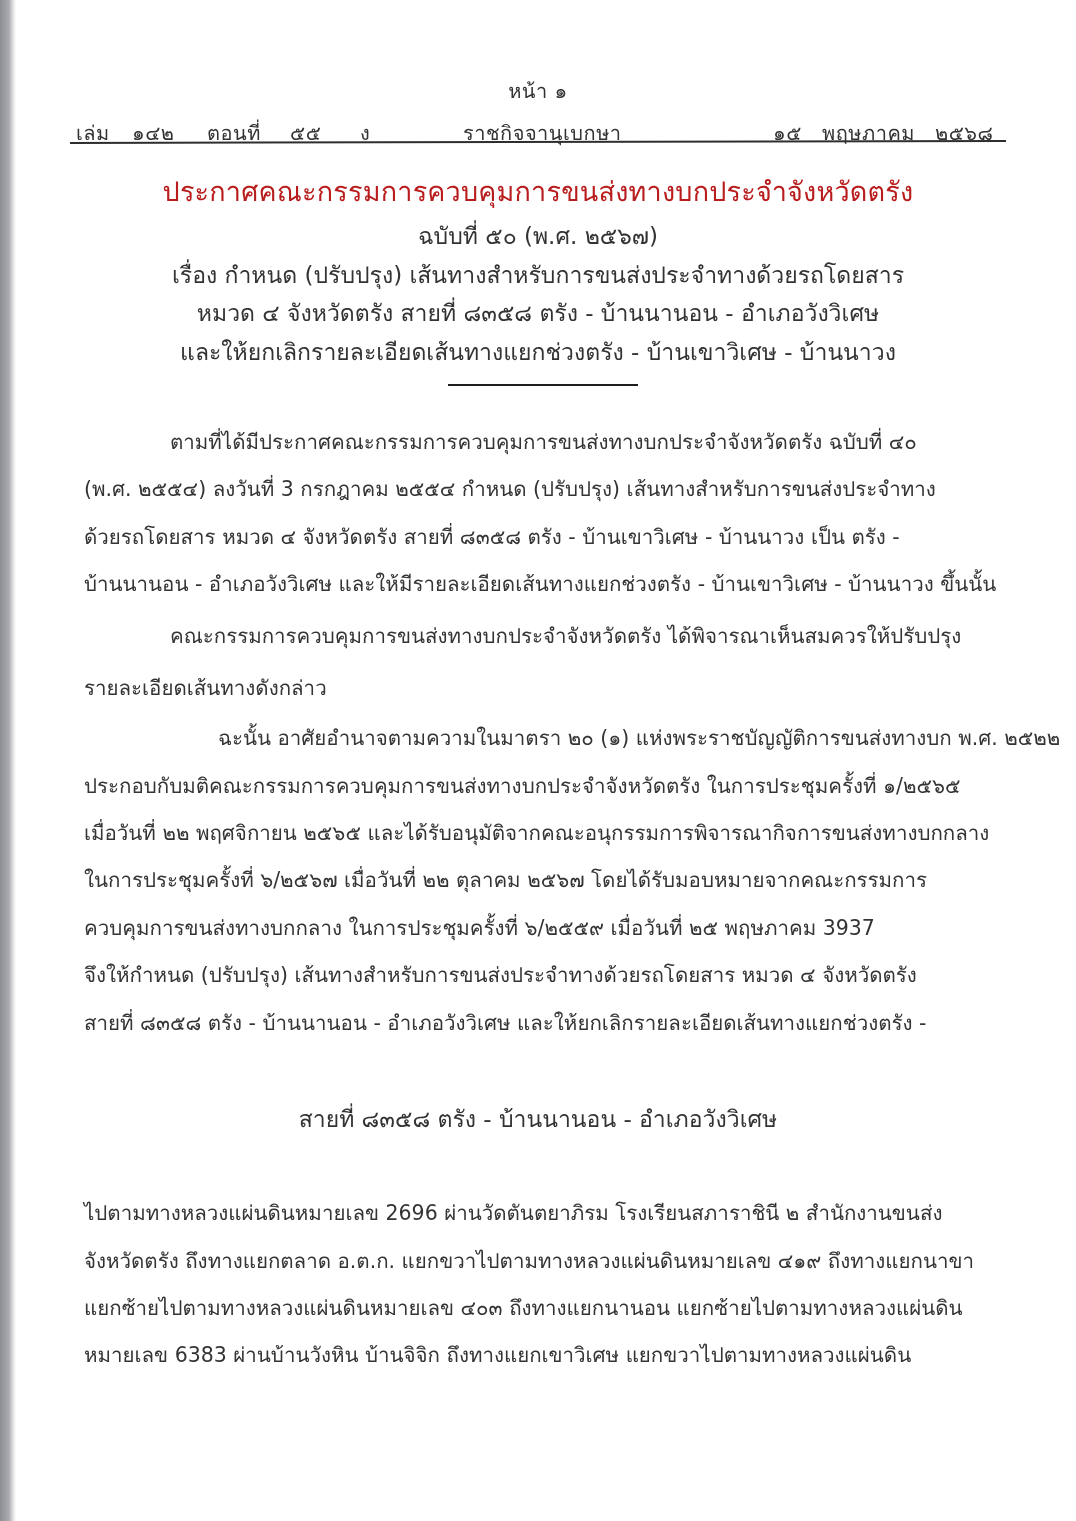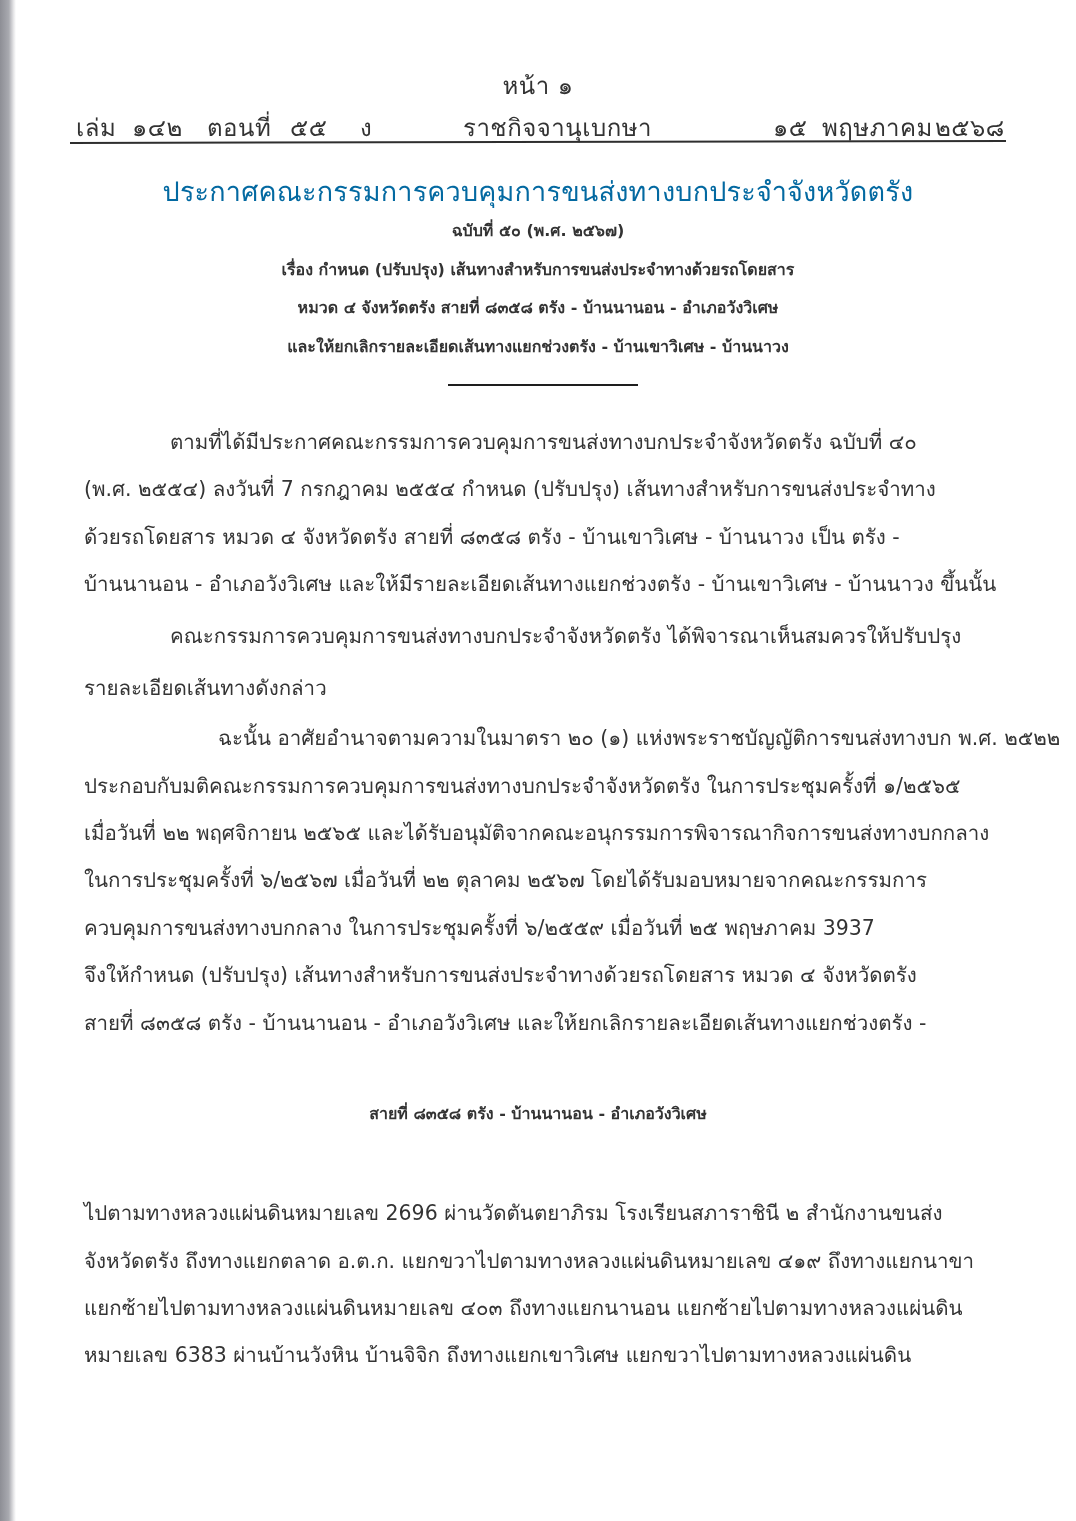--- a/index.html
+++ b/index.html
@@ -27,7 +27,7 @@
       width: 1076px; height: 1521px;
     }
     .abs { position: absolute; white-space: nowrap; }
-    .hdr { font-size: 24px; letter-spacing: 0.5px; color: #333; }
+    .hdr { font-size: 20px; letter-spacing: 0.5px; color: #333; margin-top: 9px; }
     .header-rule {
       position: absolute;
       left: 70px; top: 141px;

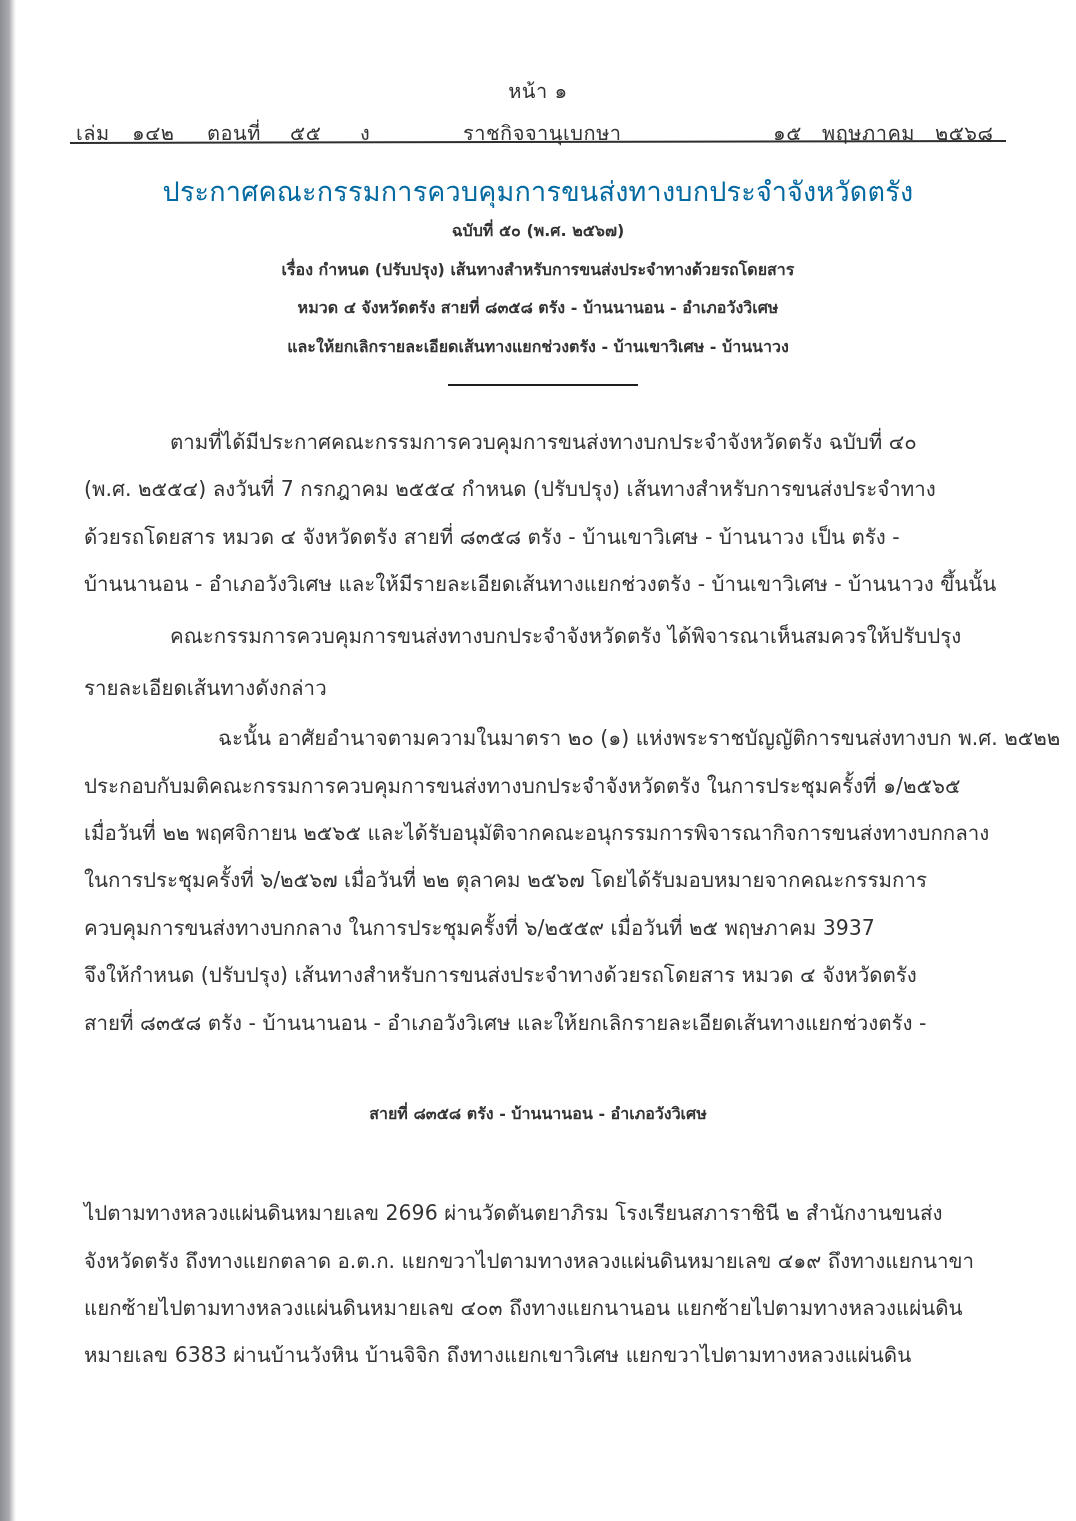--- a/index.html
+++ b/index.html
@@ -37,7 +37,7 @@
     }
     .title {
       font-size: 27px;
-      color: #0369a1;
+      color: #b91c1c;
       letter-spacing: 0.2px;
     }
     .center {

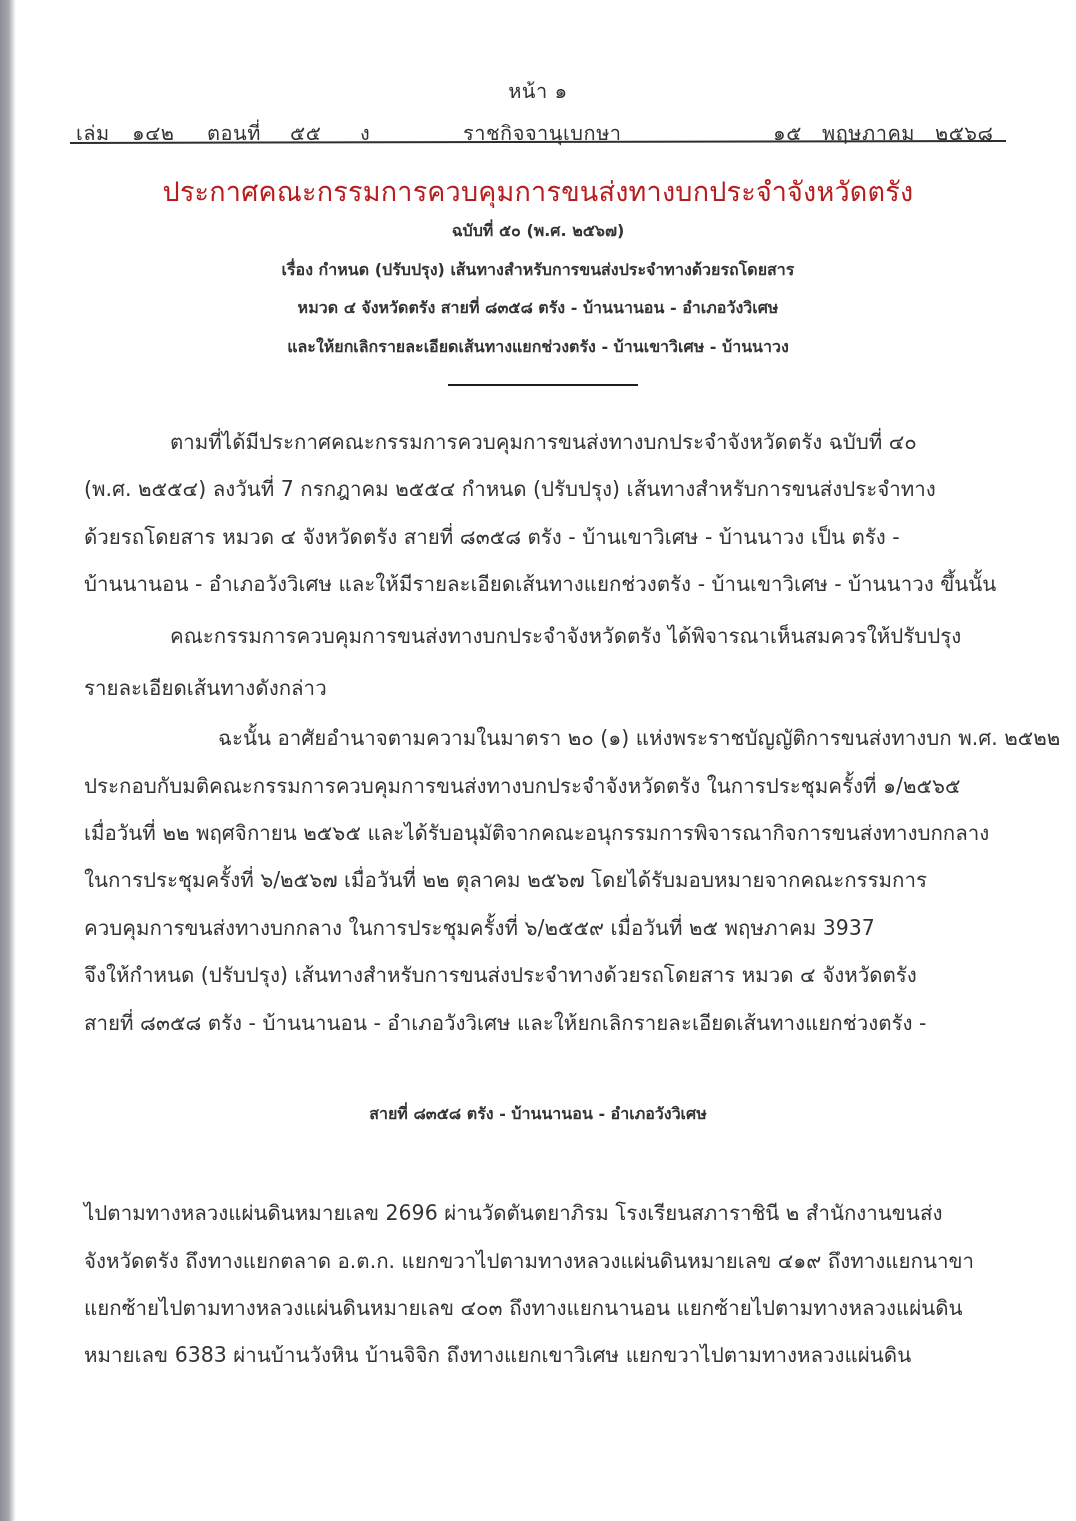--- a/index.html
+++ b/index.html
@@ -43,7 +43,7 @@
     .center {
       left: 0; width: 1076px; text-align: center;
     }
-    .sub { font-size: 16px; color: #333; font-weight: bold; }
+    .sub { font-size: 23px; color: #333; }
     .divider {
       position: absolute;
       left: 448px; top: 384px;

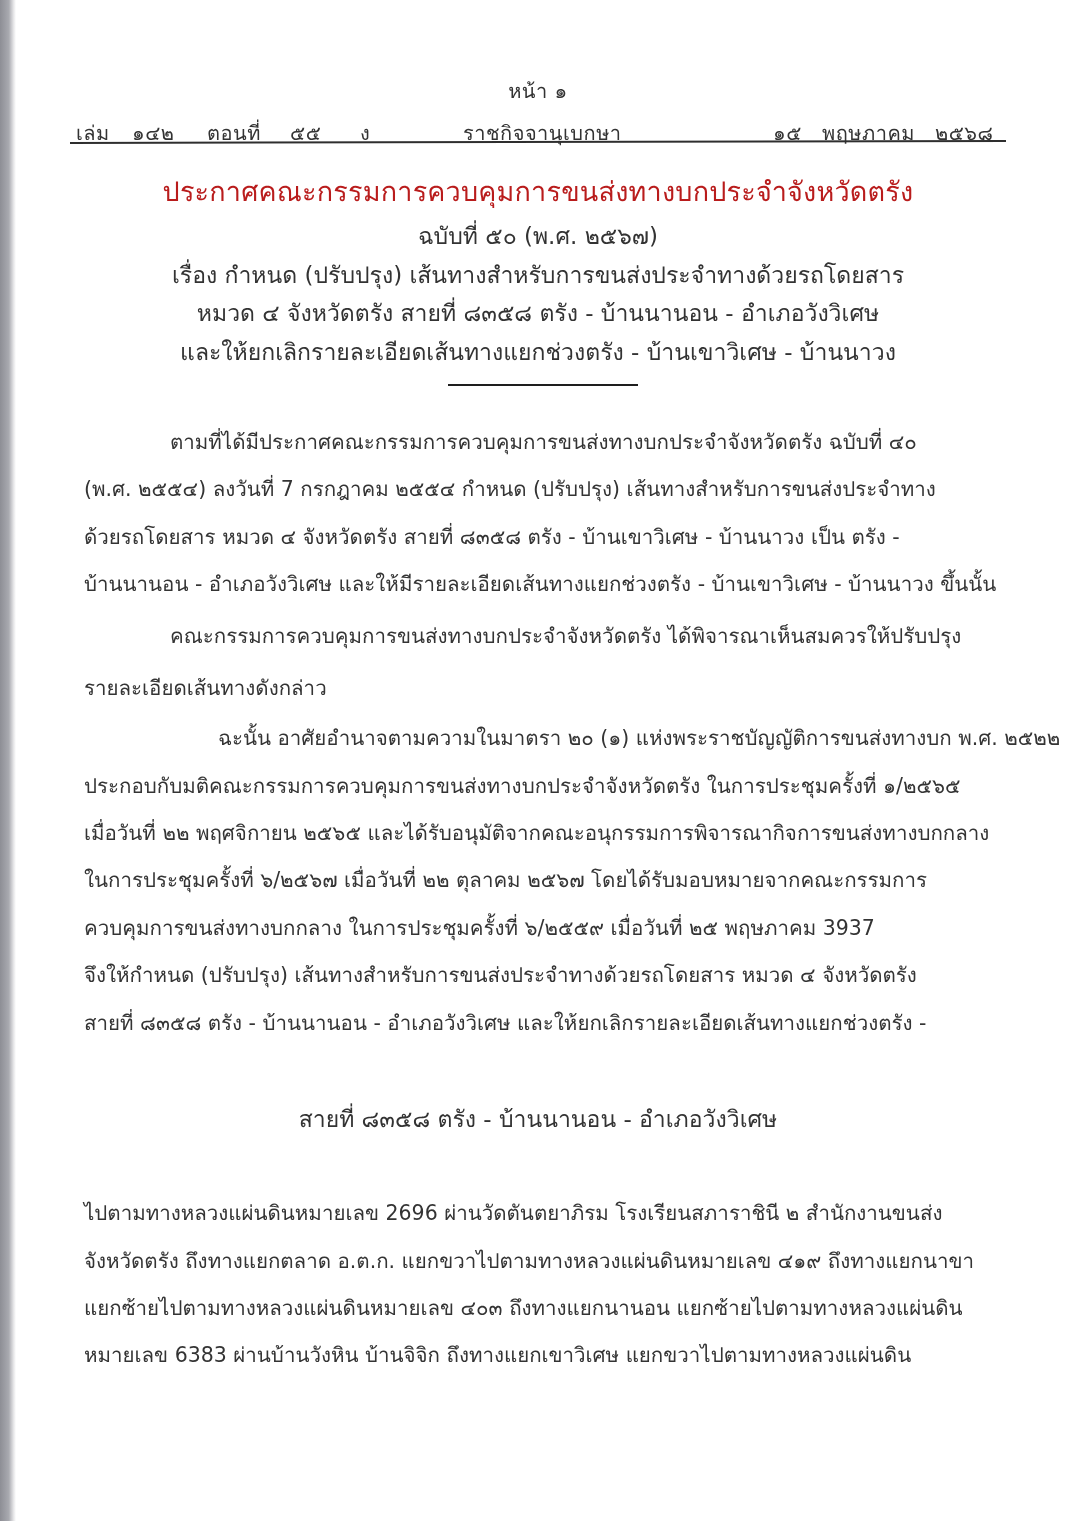--- a/index.html
+++ b/index.html
@@ -89,7 +89,7 @@
   <div class="divider"></div>
 
   <div class="abs line" style="left:170px; width:832px; top:425px;">ตามที่ได้มีประกาศคณะกรรมการควบคุมการขนส่งทางบกประจำจังหวัดตรัง ฉบับที่ ๔๐</div>
-  <div class="abs line" style="left:84px; width:918px; top:472px;">(พ.ศ. ๒๕๕๔) ลงวันที่ 7 กรกฎาคม ๒๕๕๔ กำหนด (ปรับปรุง) เส้นทางสำหรับการขนส่งประจำทาง</div>
+  <div class="abs line" style="left:84px; width:918px; top:472px;">(พ.ศ. ๒๕๕๔) ลงวันที่ 3 กรกฎาคม ๒๕๕๔ กำหนด (ปรับปรุง) เส้นทางสำหรับการขนส่งประจำทาง</div>
   <div class="abs line" style="left:84px; width:918px; top:520px;">ด้วยรถโดยสาร หมวด ๔ จังหวัดตรัง สายที่ ๘๓๕๘ ตรัง - บ้านเขาวิเศษ - บ้านนาวง เป็น ตรัง -</div>
   <div class="abs line" style="left:84px; width:918px; top:567px;">บ้านนานอน - อำเภอวังวิเศษ และให้มีรายละเอียดเส้นทางแยกช่วงตรัง - บ้านเขาวิเศษ - บ้านนาวง ขึ้นนั้น</div>
 

